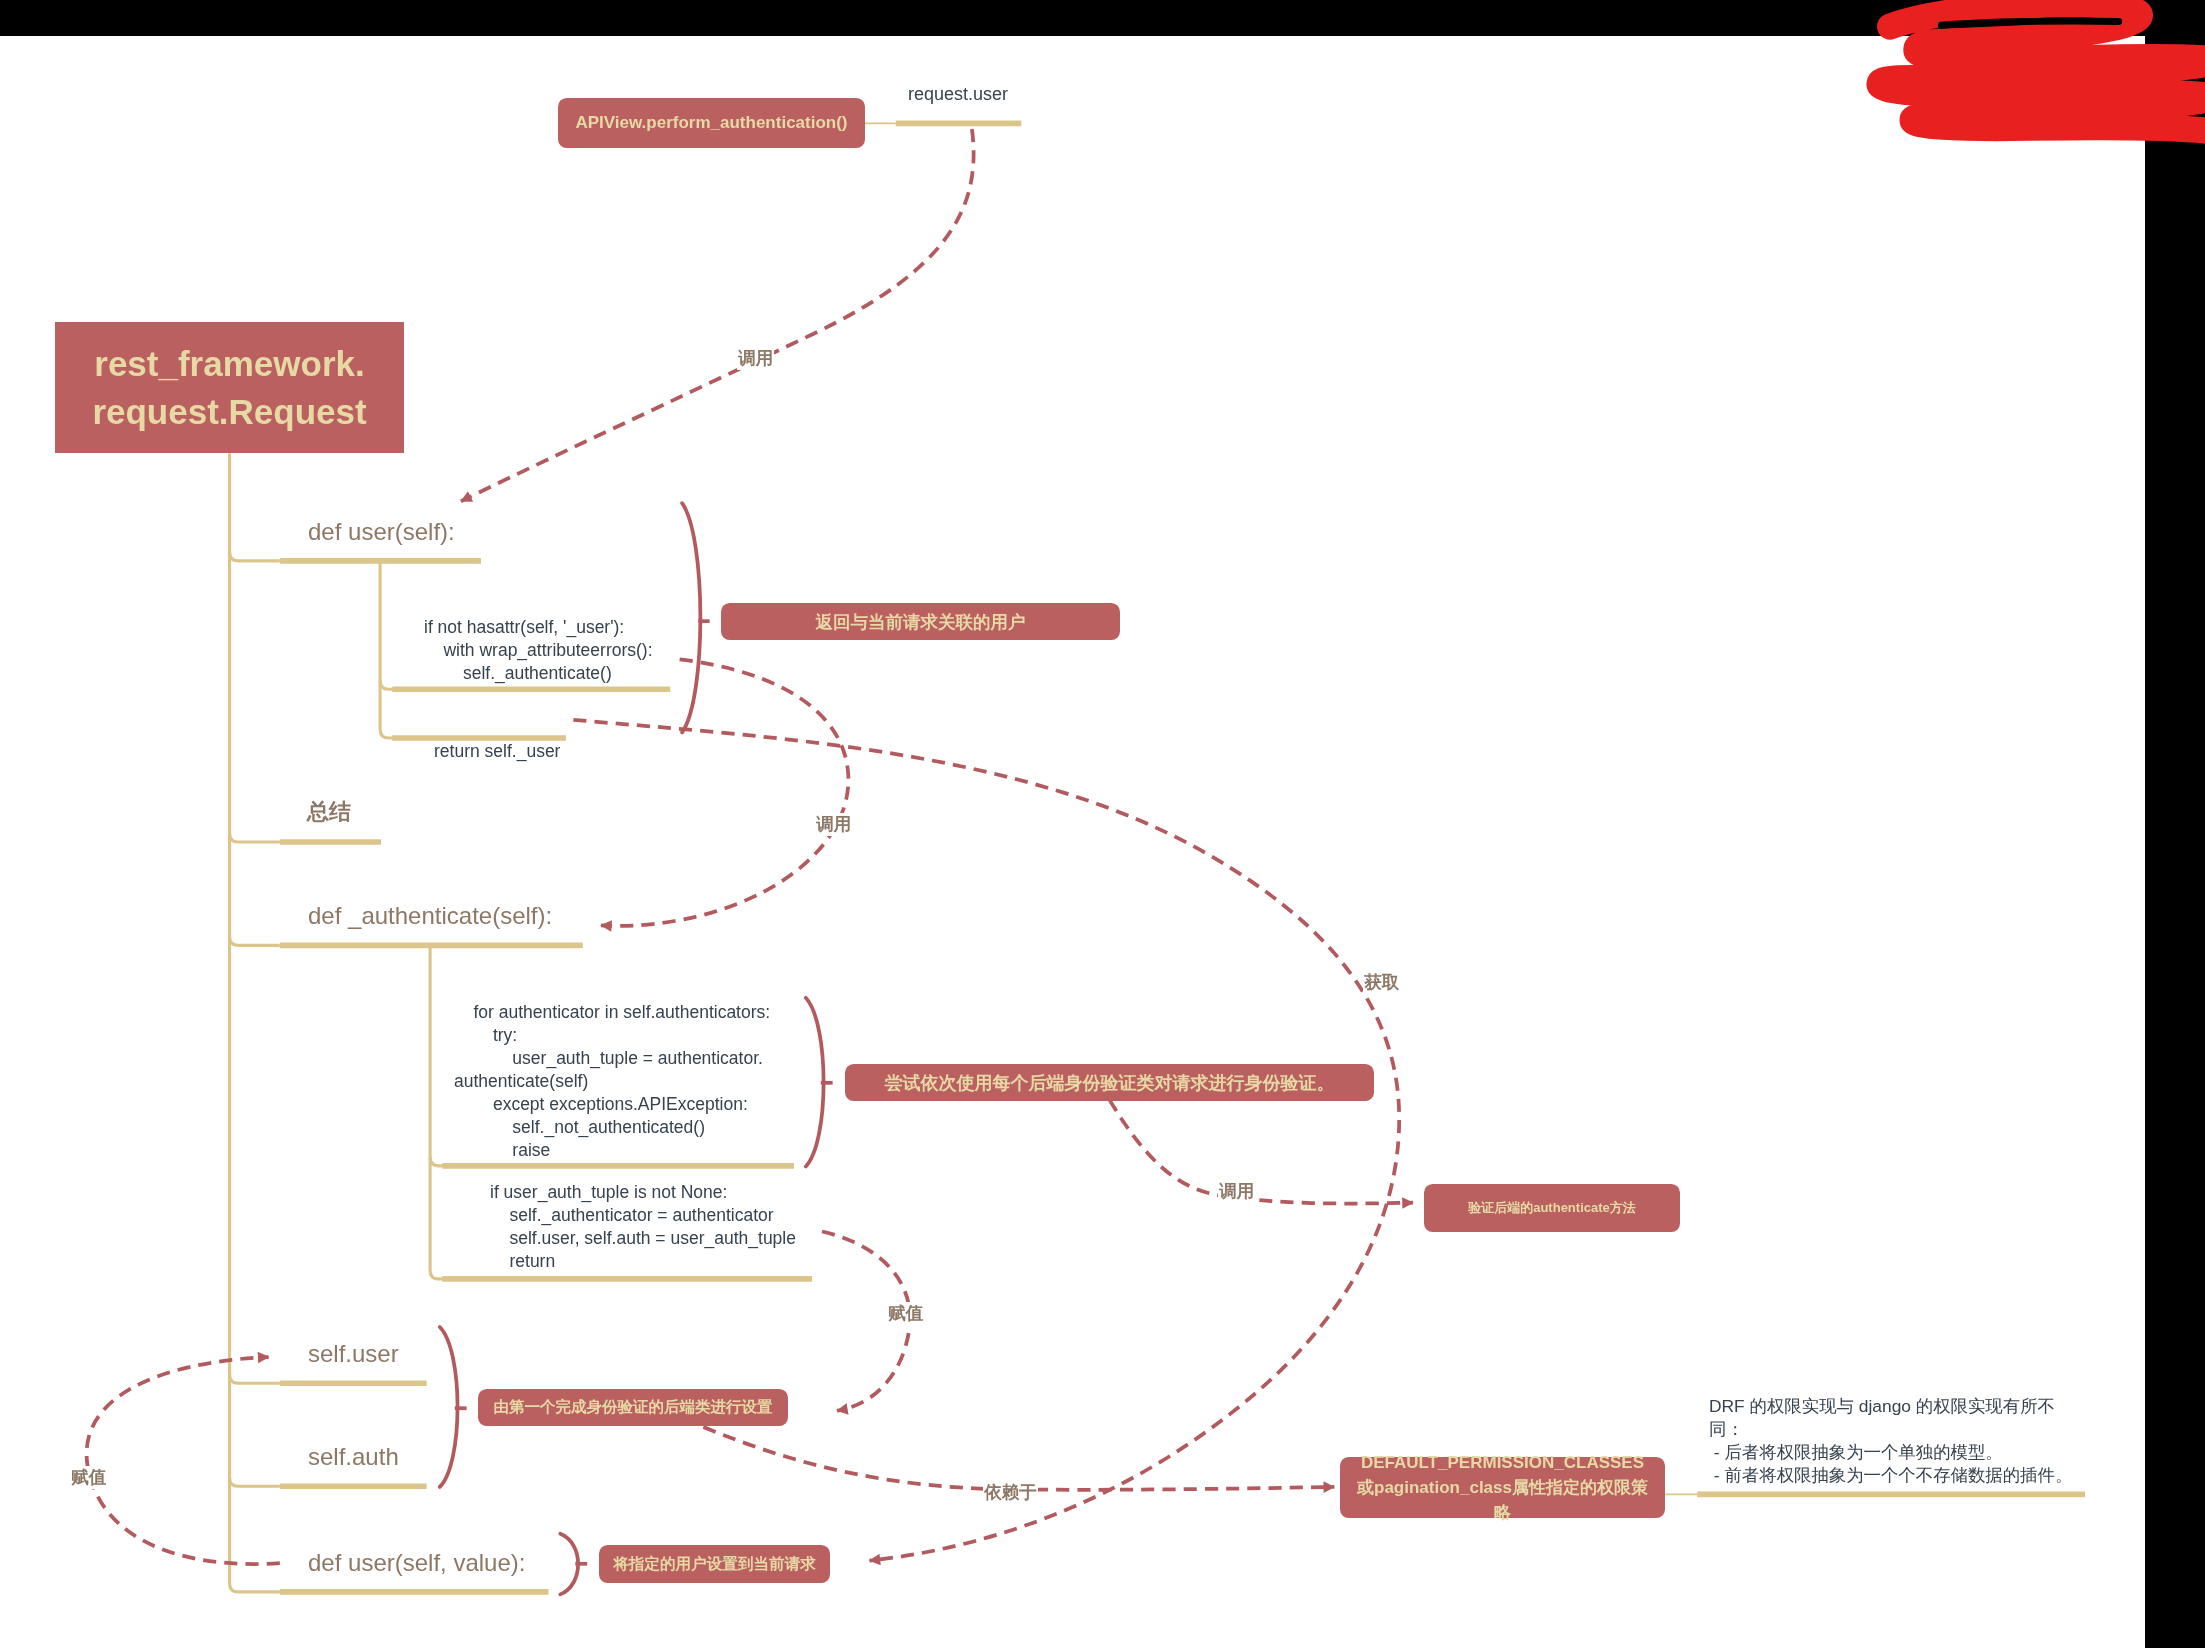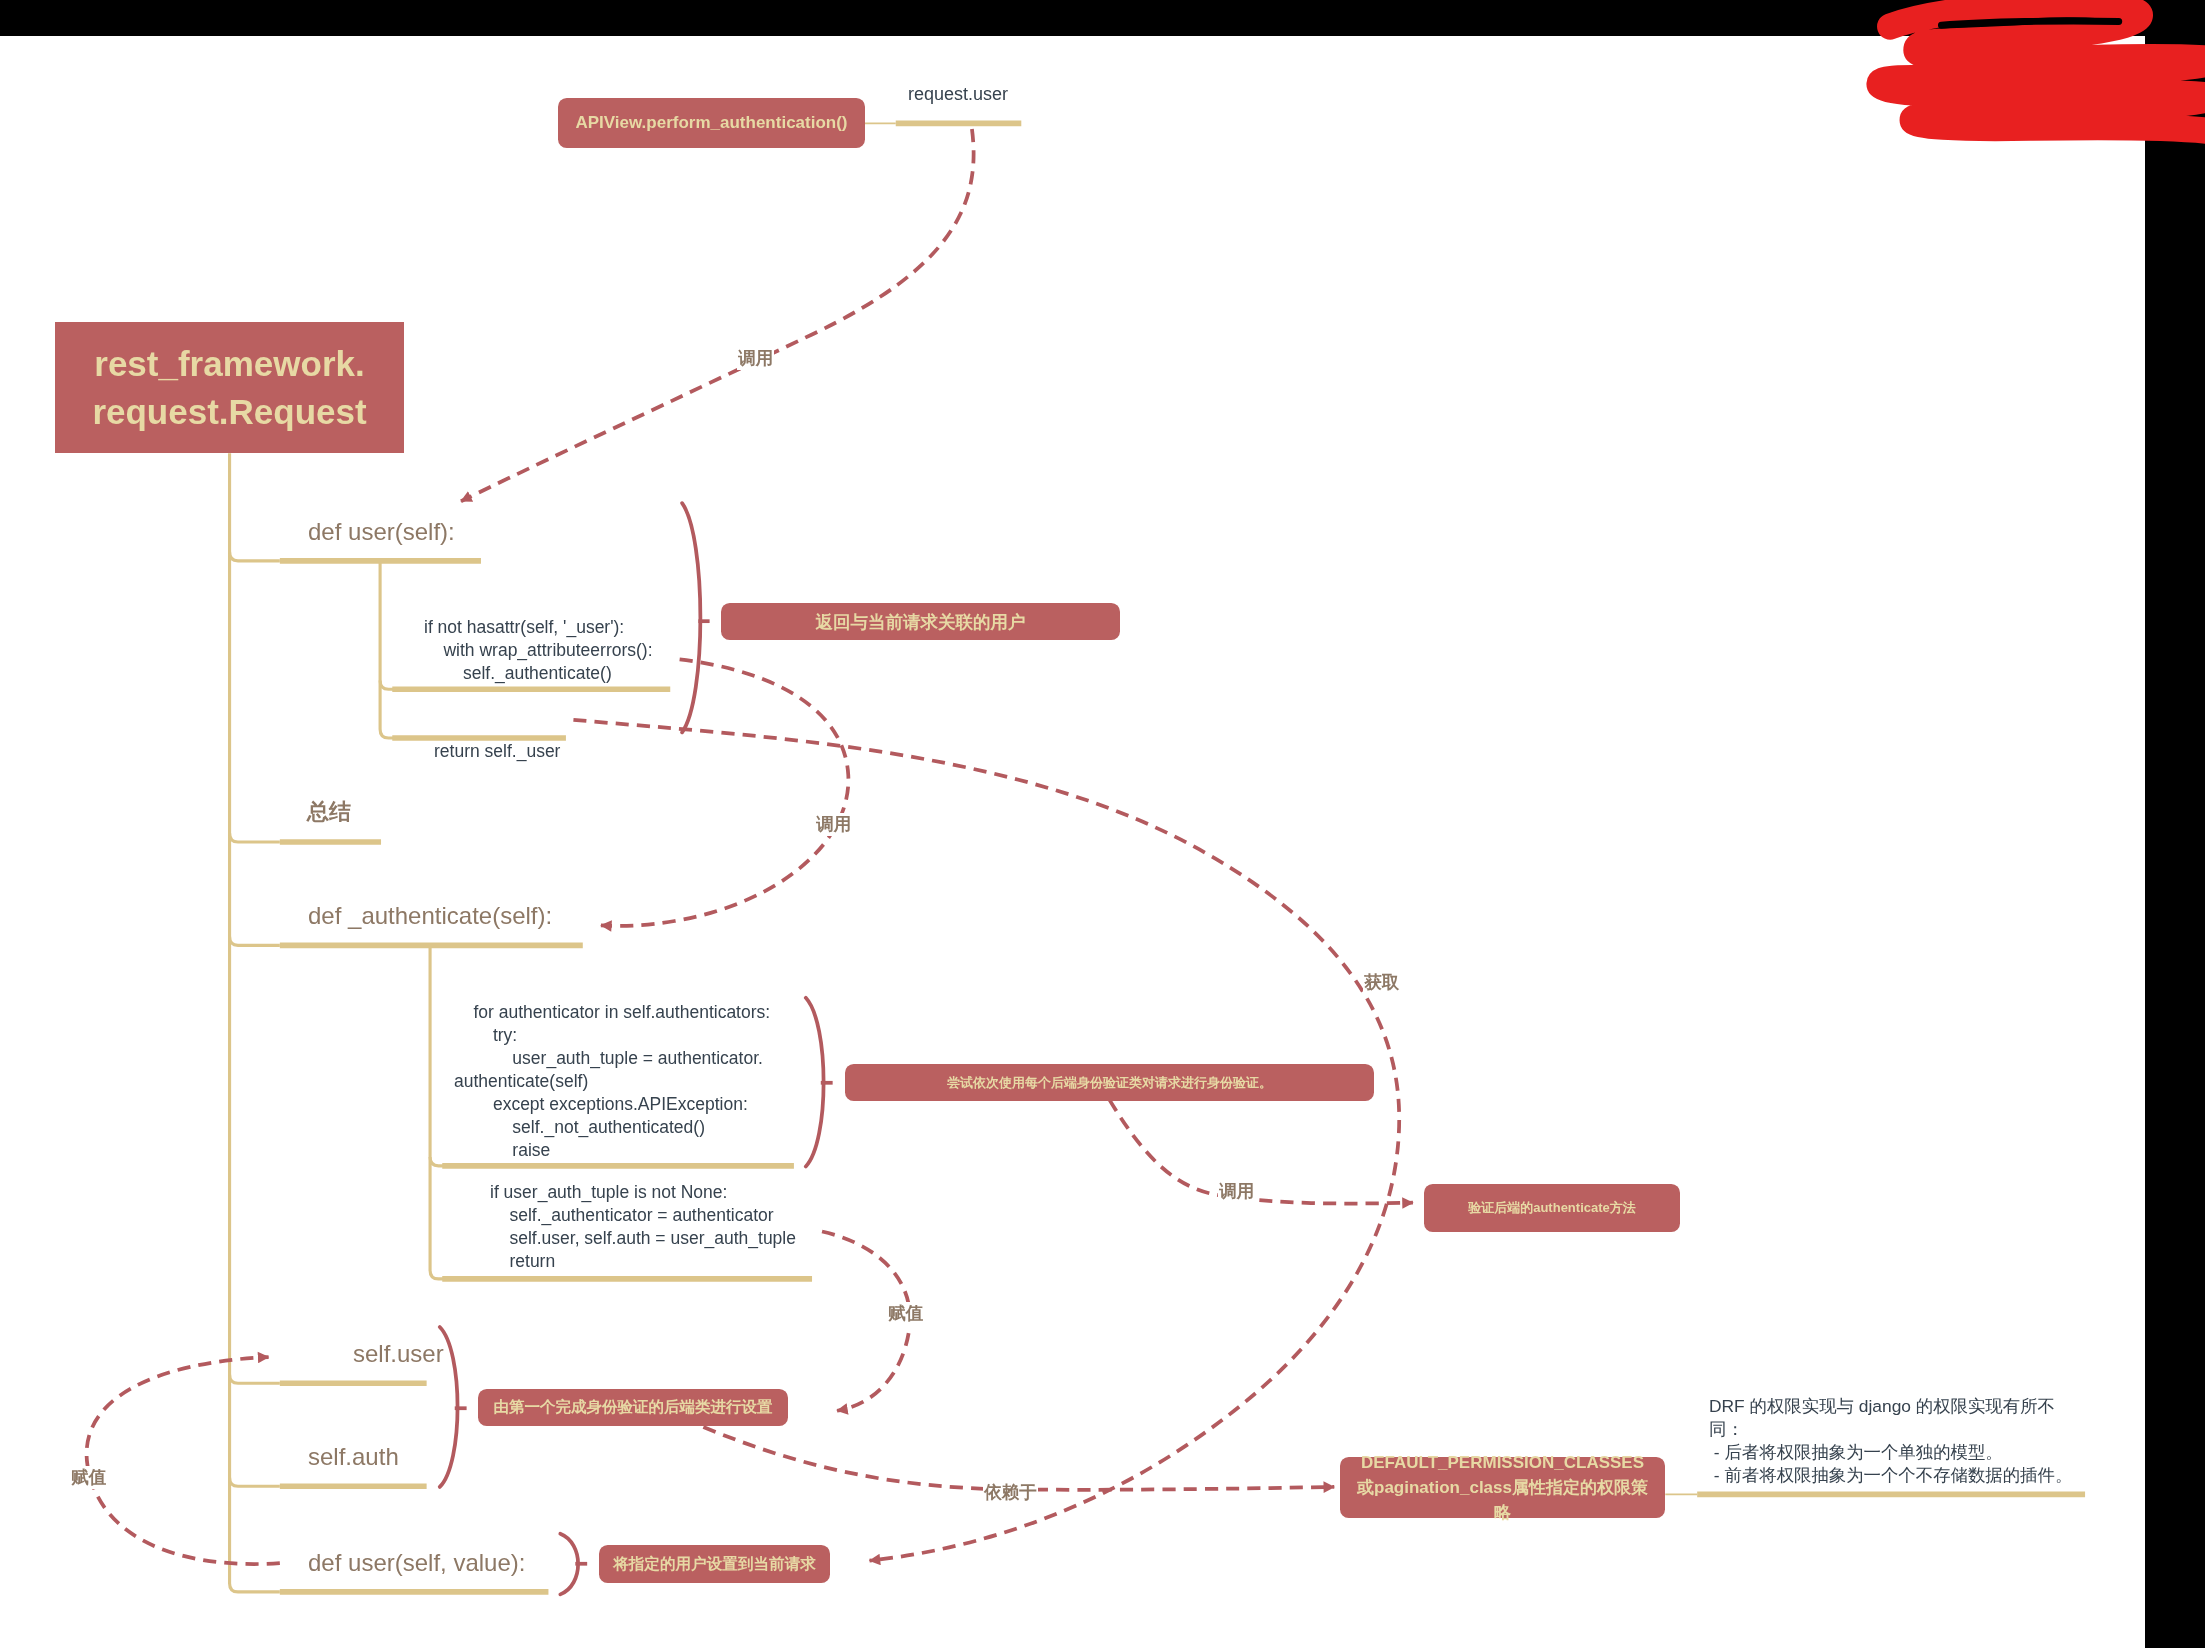--- a/index.html
+++ b/index.html
@@ -132,7 +132,7 @@
   <div class="bub" style="left:721px;top:603px;width:399px;height:37px;font-size:17.5px;">
     <span>返回与当前请求关联的用户</span>
   </div>
-  <div class="bub" style="left:845px;top:1064px;width:529px;height:37px;font-size:13px;">
+  <div class="bub" style="left:845px;top:1064px;width:529px;height:37px;font-size:18px;">
     <span>尝试依次使用每个后端身份验证类对请求进行身份验证。</span>
   </div>
   <div class="bub" style="left:1424px;top:1166px;width:256px;height:48px;font-size:13px;margin-top:18px;">

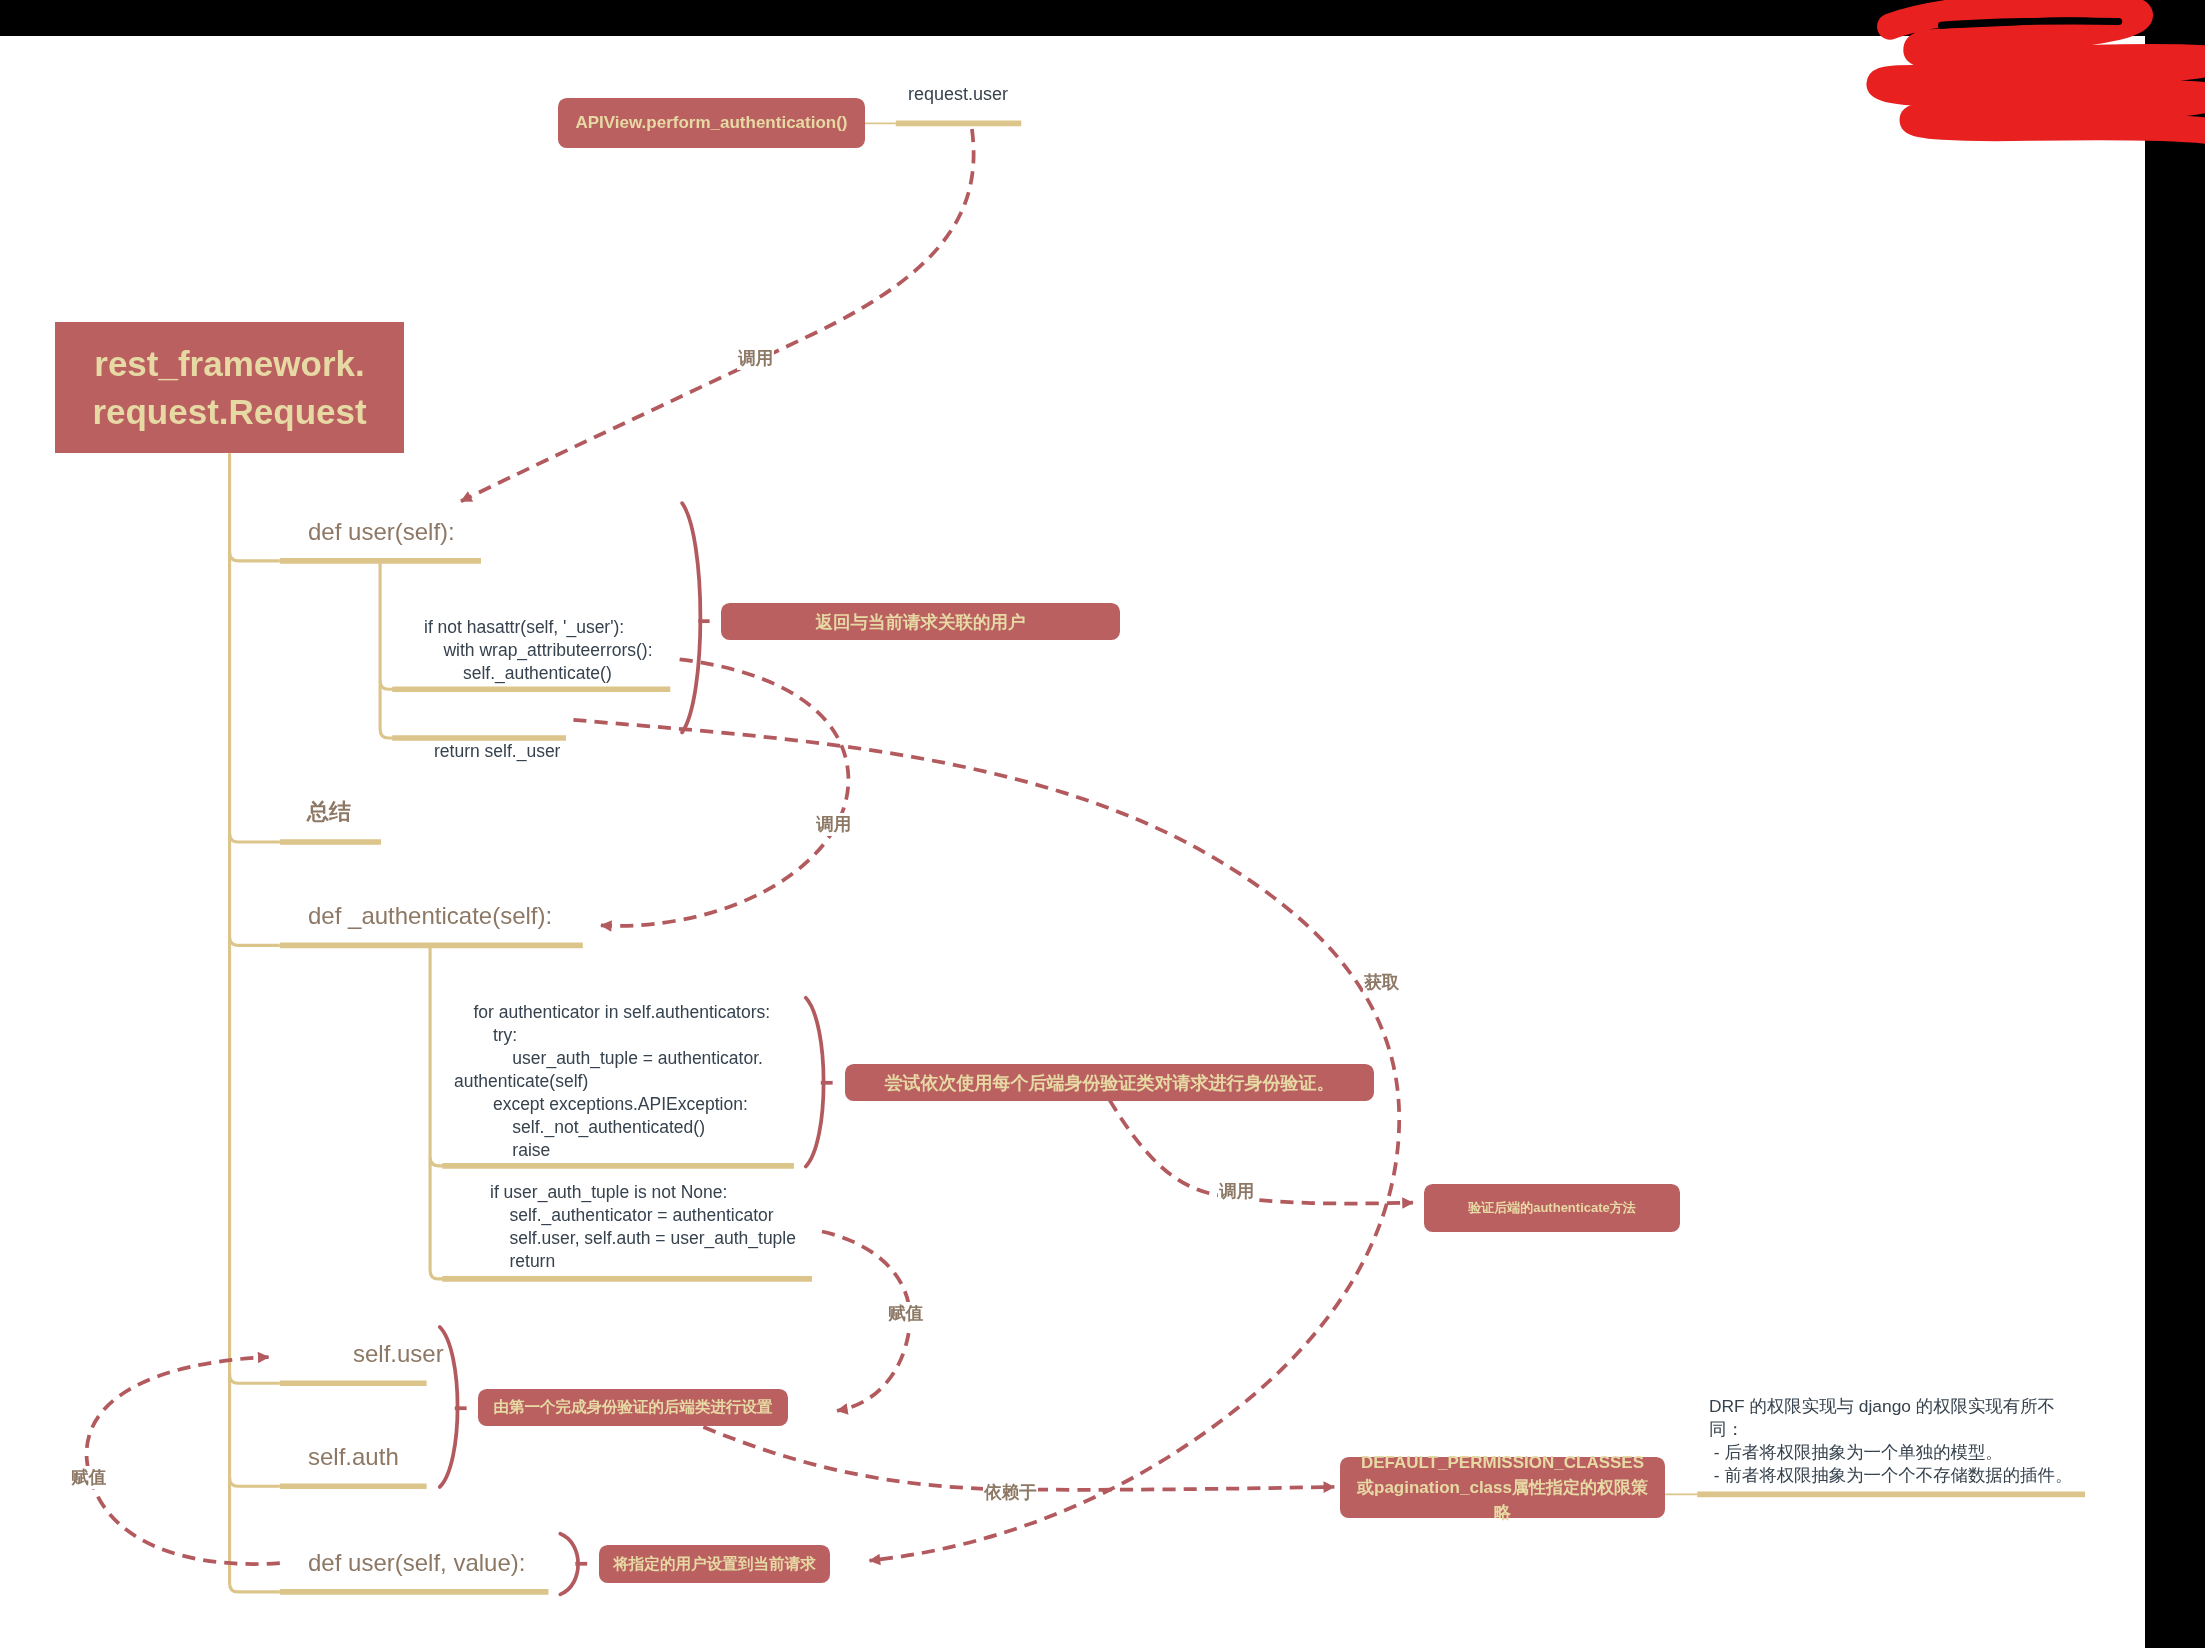--- a/index.html
+++ b/index.html
@@ -109,7 +109,7 @@
   <div class="brn" style="left:308px;top:518px;"><span>def user(self):</span></div>
   <div class="brn" style="left:307px;top:797px;font-weight:bold;font-size:22px;"><span>总结</span></div>
   <div class="brn" style="left:308px;top:902px;"><span>def _authenticate(self):</span></div>
-  <div class="brn" style="left:308px;top:1340px;margin-left:45px;"><span>self.user</span></div>
+  <div class="brn" style="left:308px;top:1340px;"><span>self.user</span></div>
   <div class="brn" style="left:308px;top:1443px;"><span>self.auth</span></div>
   <div class="brn" style="left:308px;top:1549px;"><span>def user(self, value):</span></div>
 

